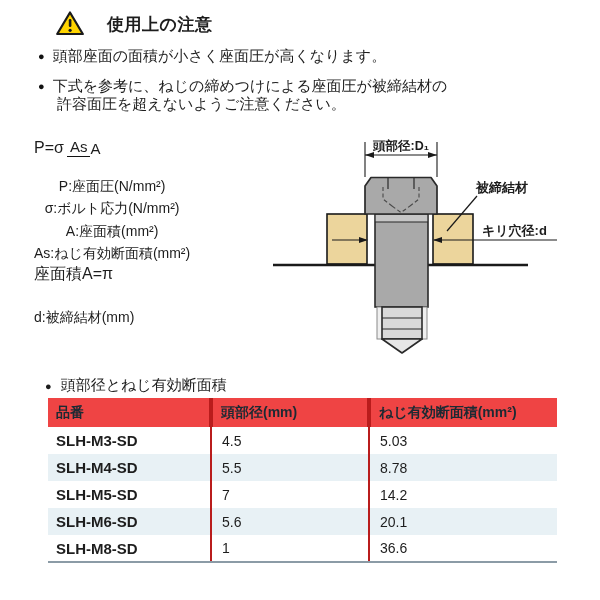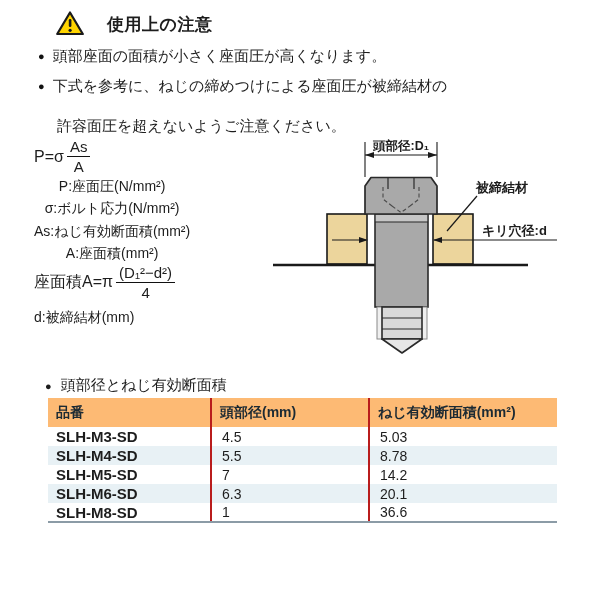--- a/index.html
+++ b/index.html
@@ -17,7 +17,7 @@
   .bullet-item .dot { font-size:11px; line-height:20px; color:#111; }
   .b1 { left:38px; top:46px; }
   .b2 { left:38px; top:76px; }
-  .b2-l2 { position:absolute; left:57px; top:116px; font-size:15px; line-height:20px; }
+  .b2-l2 { position:absolute; left:57px; top:94px; font-size:15px; line-height:20px; }
   
   .formula { position:absolute; display:flex; align-items:center; gap:3px; font-size:16px; }
   .f1 { left:34px; top:138px; }

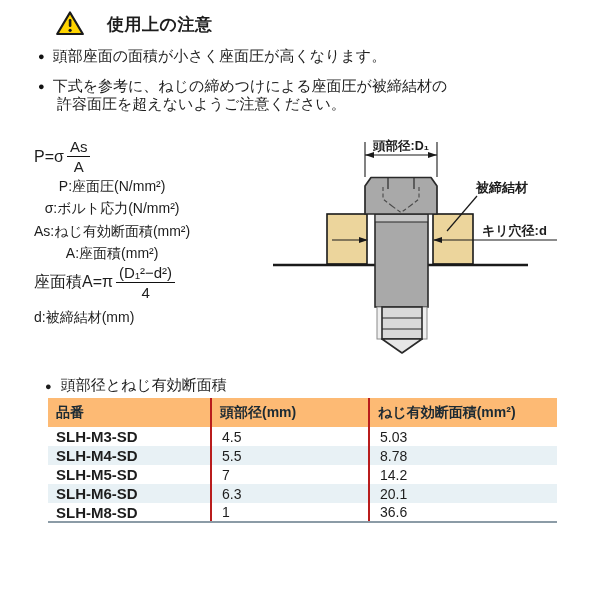--- a/index.html
+++ b/index.html
@@ -22,7 +22,7 @@
   .formula { position:absolute; display:flex; align-items:center; gap:3px; font-size:16px; }
   .f1 { left:34px; top:138px; }
   .f2 { left:34px; top:264px;align-items:center; }
-  .frac { display:inline-flex; flex-direction:column; align-items:center; font-size:15px; }
+  .frac { display:inline-flex; flex-direction:row; align-items:center; font-size:15px; }
   .frac .num { padding:0 3px 1px 3px; border-bottom:1.6px solid #111; }
   .frac .den { padding-top:1px; }
   .def-list { position:absolute; font-size:14px; }

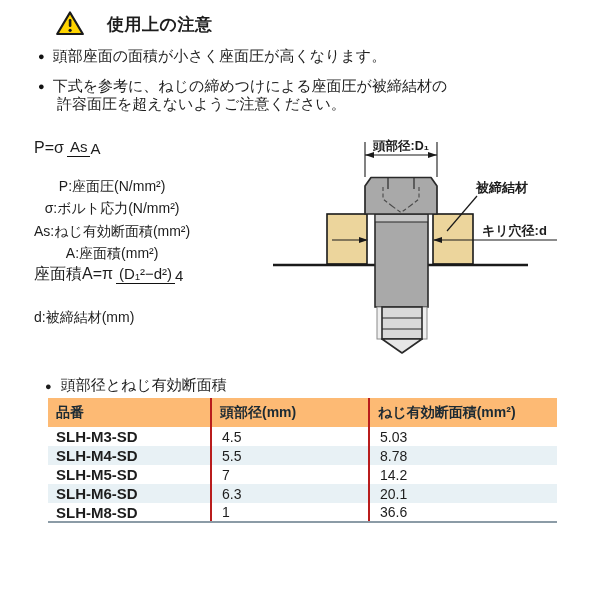--- a/index.html
+++ b/index.html
@@ -82,8 +82,8 @@
   <div class="def-list d1">
     <div class="def-line">P:座面圧(N/mm²)</div>
     <div class="def-line">σ:ボルト応力(N/mm²)</div>
+    <div class="def-line">A:座面積(mm²)</div>
     <div class="def-line">As:ねじ有効断面積(mm²)</div>
-    <div class="def-line">A:座面積(mm²)</div>
   </div>
 
   <div class="formula f2">

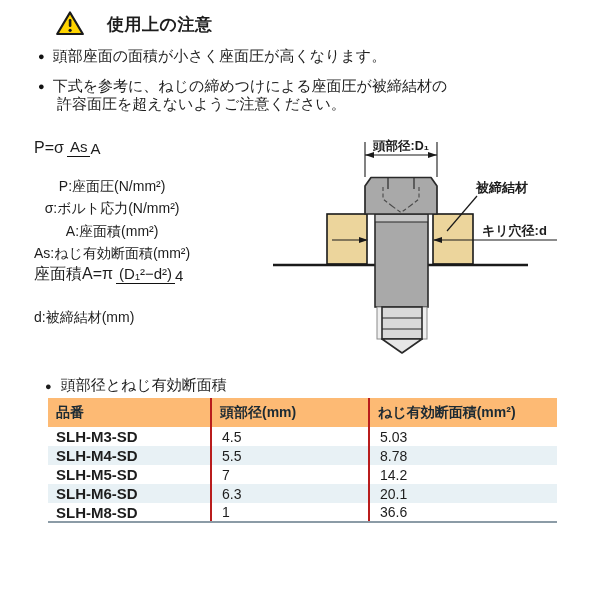--- a/index.html
+++ b/index.html
@@ -88,10 +88,6 @@
 
   <div class="formula f2">
     <span>座面積A=π</span>
-    <span class="frac">
-      <span class="num">(D₁²−d²)</span>
-      <span class="den">4</span>
-    </span>
   </div>
   <div class="def-list d2">
     <div class="def-line">d:被締結材(mm)</div>

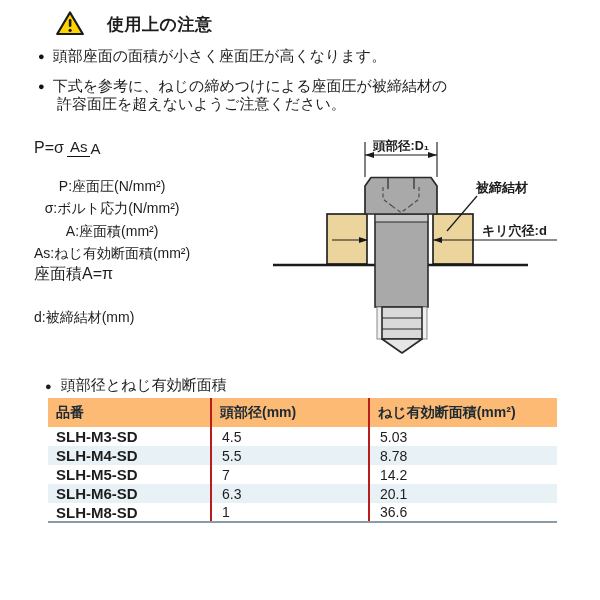--- a/index.html
+++ b/index.html
@@ -38,7 +38,7 @@
   .spec-table { position:absolute; left:48px; top:398px; width:509px; border-collapse:collapse; table-layout:fixed; }
   .spec-table col.c1 { width:163px; } .spec-table col.c2 { width:158px; } .spec-table col.c3 { width:188px; }
   .spec-table th {
-    background:#fdba74; height:29px; font-size:14px; font-weight:600; text-align:left;
+    background:#ef4444; height:29px; font-size:14px; font-weight:600; text-align:left;
     padding-left:8px; color:#1c2a33;
   }
   .spec-table th + th { border-left:2px solid #b91c1c; }

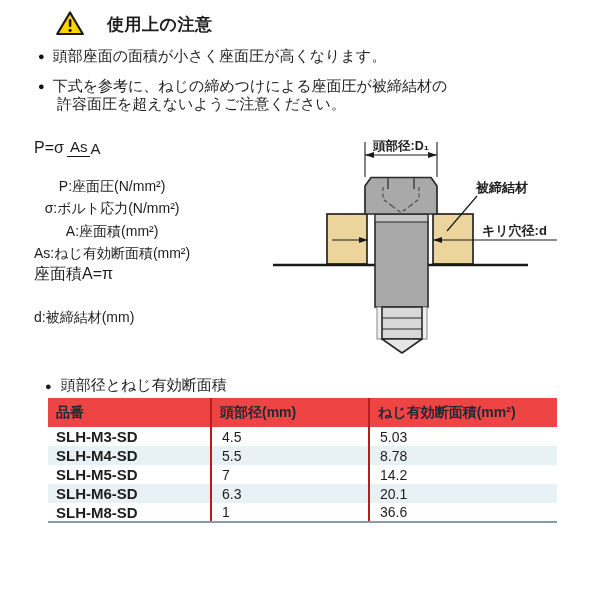--- a/index.html
+++ b/index.html
@@ -41,7 +41,7 @@
     background:#ef4444; height:29px; font-size:14px; font-weight:600; text-align:left;
     padding-left:8px; color:#1c2a33;
   }
-  .spec-table th + th { border-left:2px solid #b91c1c; }
+  .spec-table th + th { border-left:4px solid #b91c1c; }
   .spec-table td { height:19px; font-size:14px; padding-left:10px; }
   .spec-table td.part { font-weight:700; font-size:15px; padding-left:8px; }
   .spec-table td + td { border-left:2px solid #b91c1c; }

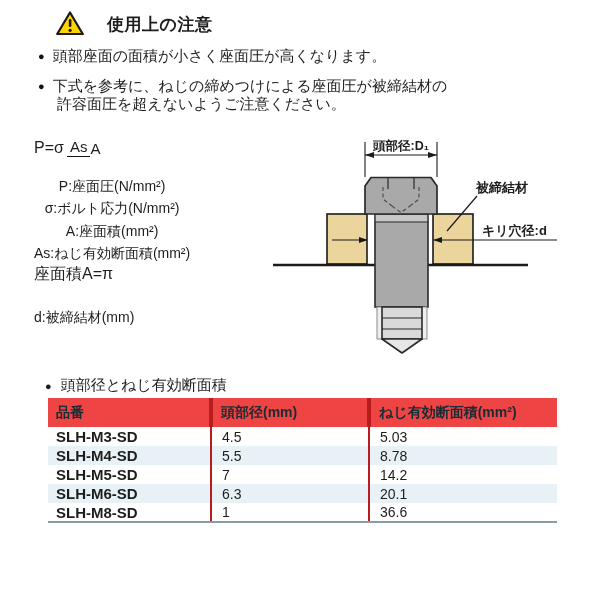--- a/index.html
+++ b/index.html
@@ -42,7 +42,7 @@
     padding-left:8px; color:#1c2a33;
   }
   .spec-table th + th { border-left:4px solid #b91c1c; }
-  .spec-table td { height:19px; font-size:14px; padding-left:10px; }
+  .spec-table td { height:27px; font-size:14px; padding-left:10px; }
   .spec-table td.part { font-weight:700; font-size:15px; padding-left:8px; }
   .spec-table td + td { border-left:2px solid #b91c1c; }
   .spec-table tbody tr:nth-child(even) td { background:#e8f1f5; }

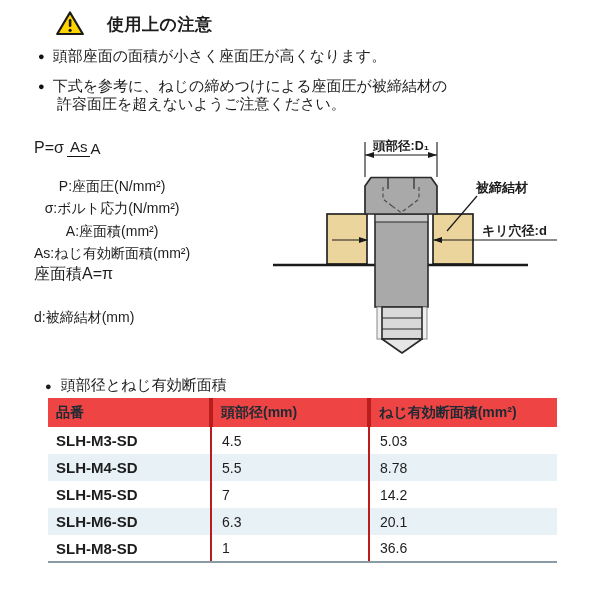--- a/index.html
+++ b/index.html
@@ -172,7 +172,7 @@
       </tr>
       <tr>
         <td class="part">SLH-M6-SD</td>
-        <td>6.3</td>
+        <td>5.6</td>
         <td>20.1</td>
       </tr>
       <tr>

